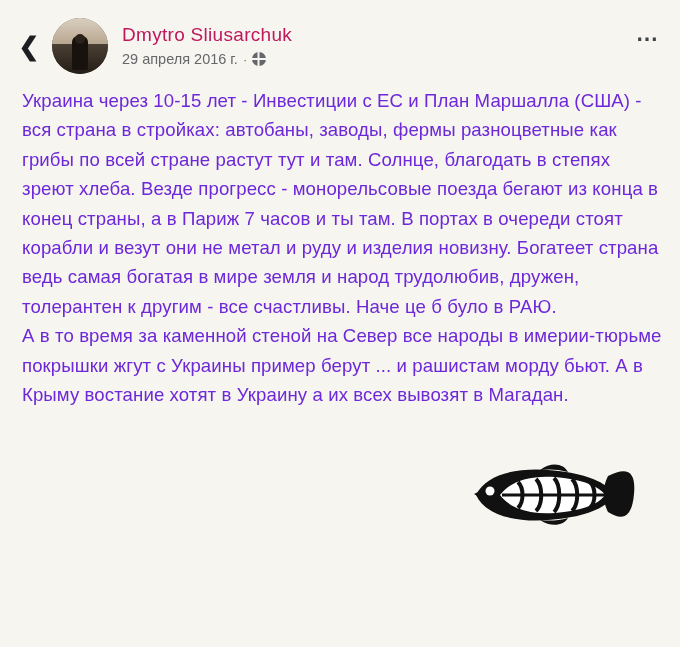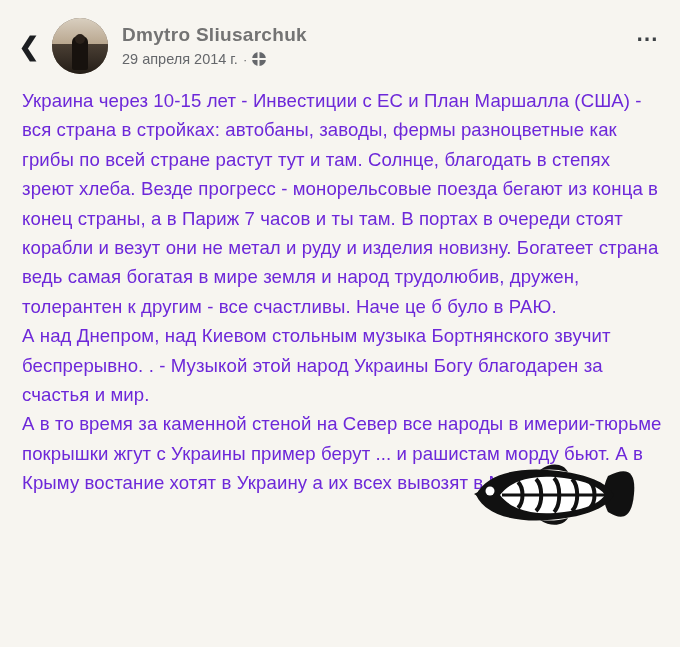--- a/index.html
+++ b/index.html
@@ -93,9 +93,9 @@
   }
   .author {
     font-size: 19px;
-    font-weight: bold;
+    font-weight: normal;
     letter-spacing: .3px;
-    color: #737373;
+    color: #be185d;
     line-height: 1.2;
     cursor: pointer;
   }

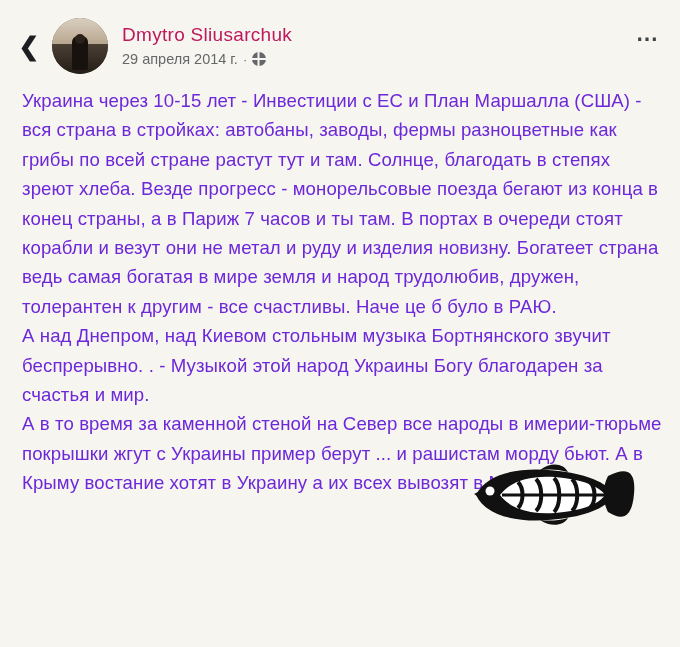--- a/index.html
+++ b/index.html
@@ -191,7 +191,7 @@
     <div class="name-block">
       <div class="author">Dmytro Sliusarchuk</div>
       <div class="meta">
-        <span>29 апреля 2014 г.</span>
+        <span>29 апреля 2016 г.</span>
         <span class="dot-sep">·</span>
         <span class="globe"></span>
       </div>

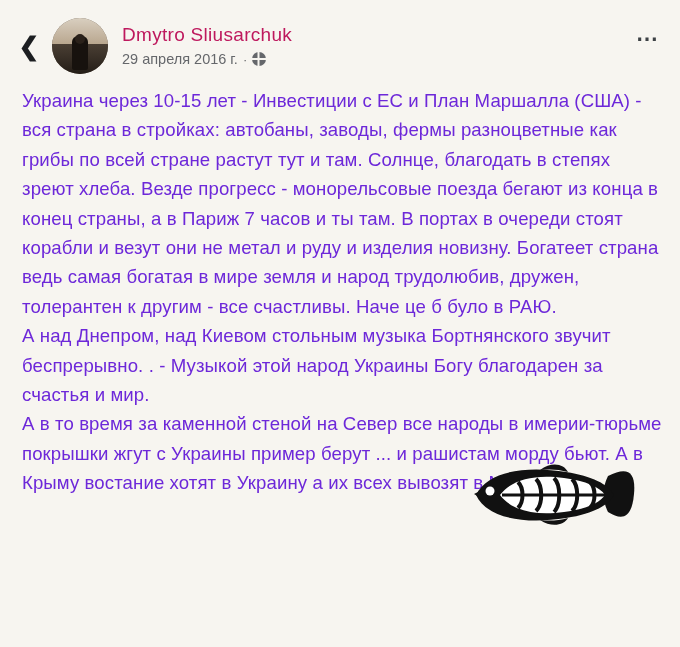--- a/index.html
+++ b/index.html
@@ -202,7 +202,6 @@
 
   <div class="body">
     <p class="para">Украина через 10-15 лет - Инвестиции с ЕС и План Маршалла (США) - вся страна в стройках: автобаны, заводы, фермы разноцветные как грибы по всей стране растут тут и там. Солнце, благодать в степях зреют хлеба. Везде прогресс - монорельсовые поезда бегают из конца в конец страны, а в Париж 7 часов и ты там. В портах в очереди стоят корабли и везут они не метал и руду и изделия новизну. Богатеет страна ведь самая богатая в мире земля и народ трудолюбив, дружен, толерантен к другим - все счастливы. Наче це б було в РАЮ.</p>
-    <p class="para">А над Днепром, над Киевом стольным музыка Бортнянского звучит беспрерывно. . - Музыкой этой народ Украины Богу благодарен за счастья и мир.</p>
     <p class="para">А в то время за каменной стеной на Север все народы в имерии-тюрьме покрышки жгут с Украины пример берут ... и рашистам морду бьют. А в Крыму востание хотят в Украину а их всех вывозят в Магадан.</p>
 
     <svg class="fish" viewBox="0 0 170 62" xmlns="http://www.w3.org/2000/svg">

